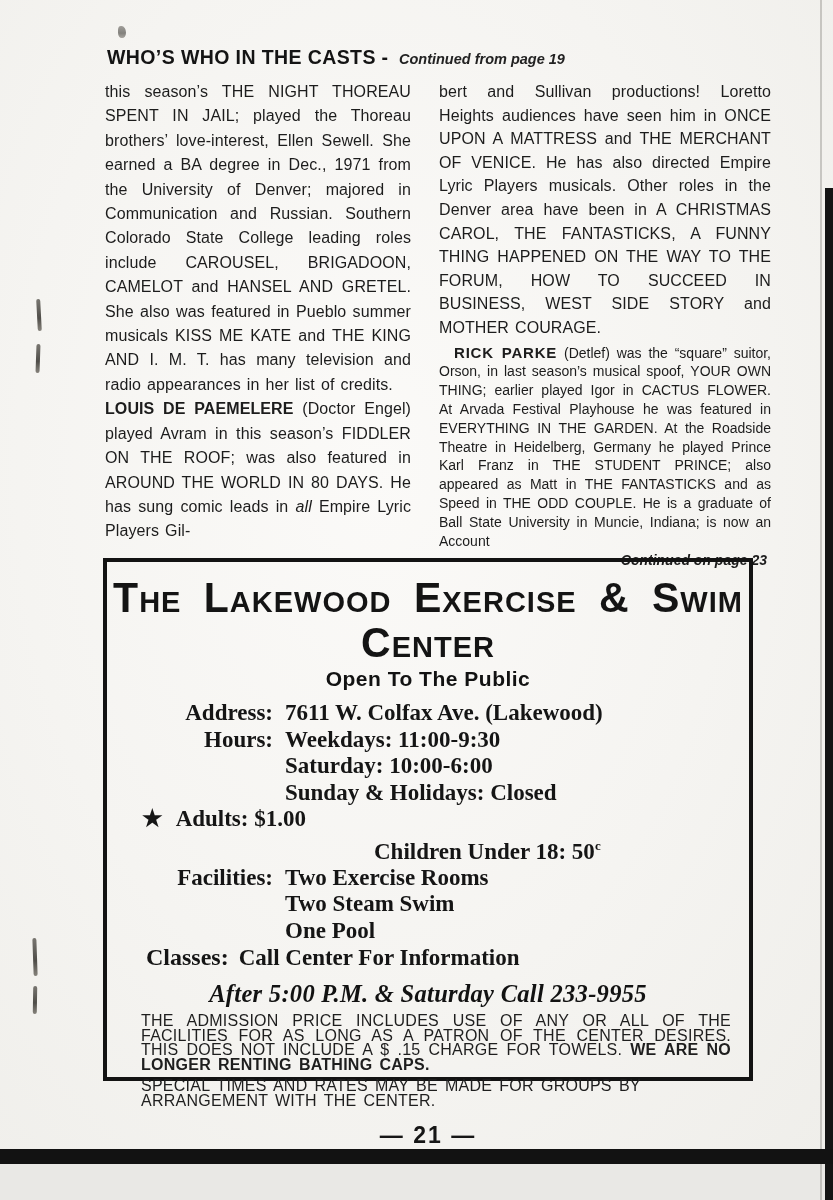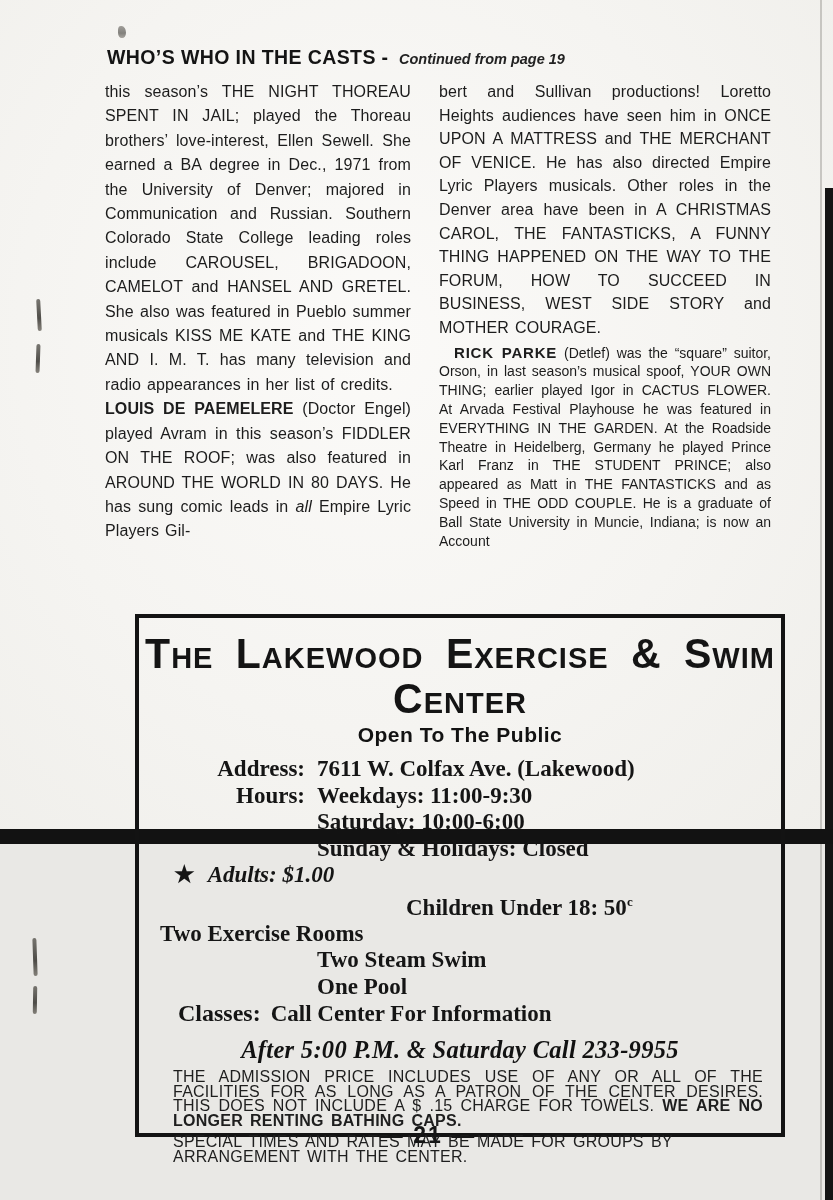--- a/index.html
+++ b/index.html
@@ -10,7 +10,7 @@
     position:relative;
   }
   .scan-page {
-    position:absolute; left:0; top:0; width:833px; height:844px;
+    position:absolute; left:0; top:0; width:833px; height:1164px;
     background:
       radial-gradient(ellipse at 45% 40%, #fbfaf8 0%, #f5f4f1 55%, #efeeea 100%);
     color:#1b1b1b;

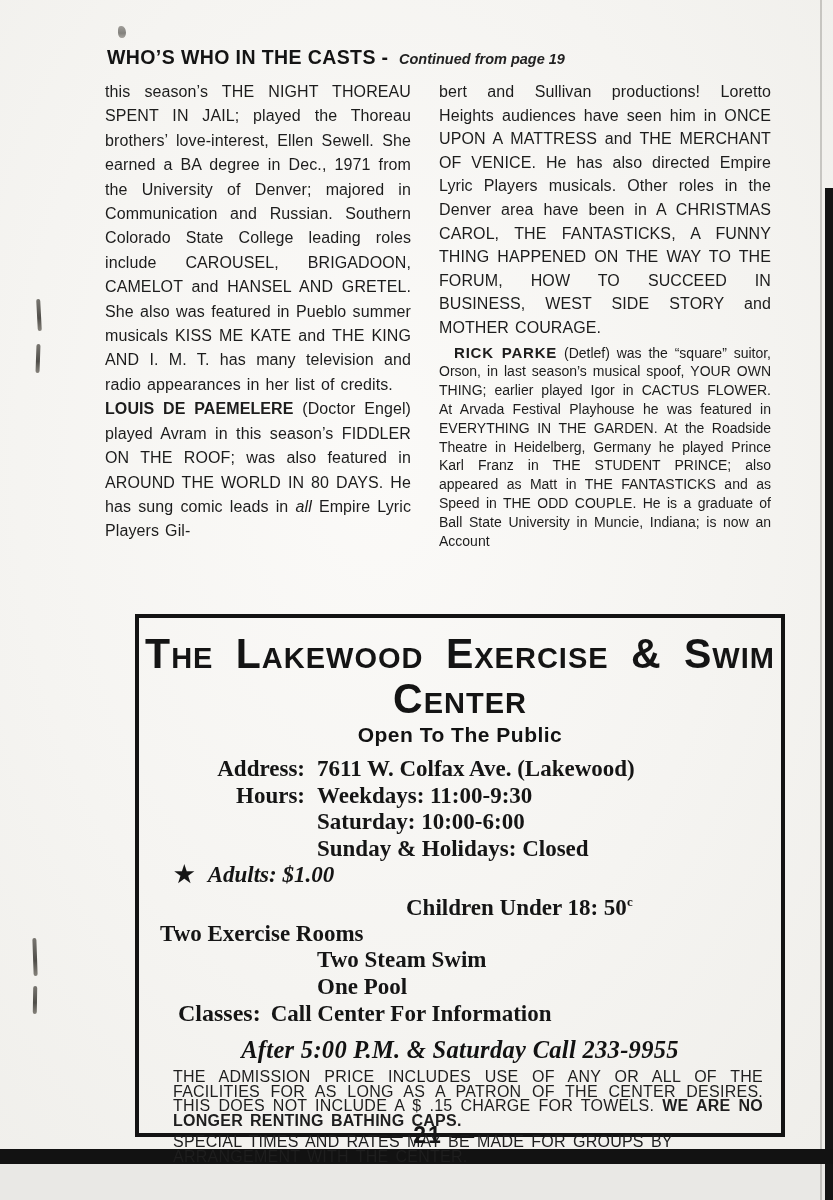--- a/index.html
+++ b/index.html
@@ -117,6 +117,7 @@
     <div class="col-right">
       <p class="body-text">bert and Sullivan productions! Loretto Heights audiences have seen him in ONCE UPON A MATTRESS and THE MERCHANT OF VENICE. He has also directed Empire Lyric Players musicals. Other roles in the Denver area have been in A CHRISTMAS CAROL, THE FANTASTICKS, A FUNNY THING HAPPENED ON THE WAY TO THE FORUM, HOW TO SUCCEED IN BUSINESS, WEST SIDE STORY and MOTHER COURAGE.</p>
       <p class="small-bio"><span class="actor-name">RICK PARKE</span><span> (Detlef) was the “square” suitor, Orson, in last season’s musical spoof, YOUR OWN THING; earlier played Igor in CACTUS FLOWER. At Arvada Festival Playhouse he was featured in EVERYTHING IN THE GARDEN. At the Roadside Theatre in Heidelberg, Germany he played Prince Karl Franz in THE STUDENT PRINCE; also appeared as Matt in THE FANTASTICKS and as Speed in THE ODD COUPLE. He is a graduate of Ball State University in Muncie, Indiana; is now an Account</span></p>
+      <div class="continued-next">Continued on page 23</div>
     </div>
   </div>
 

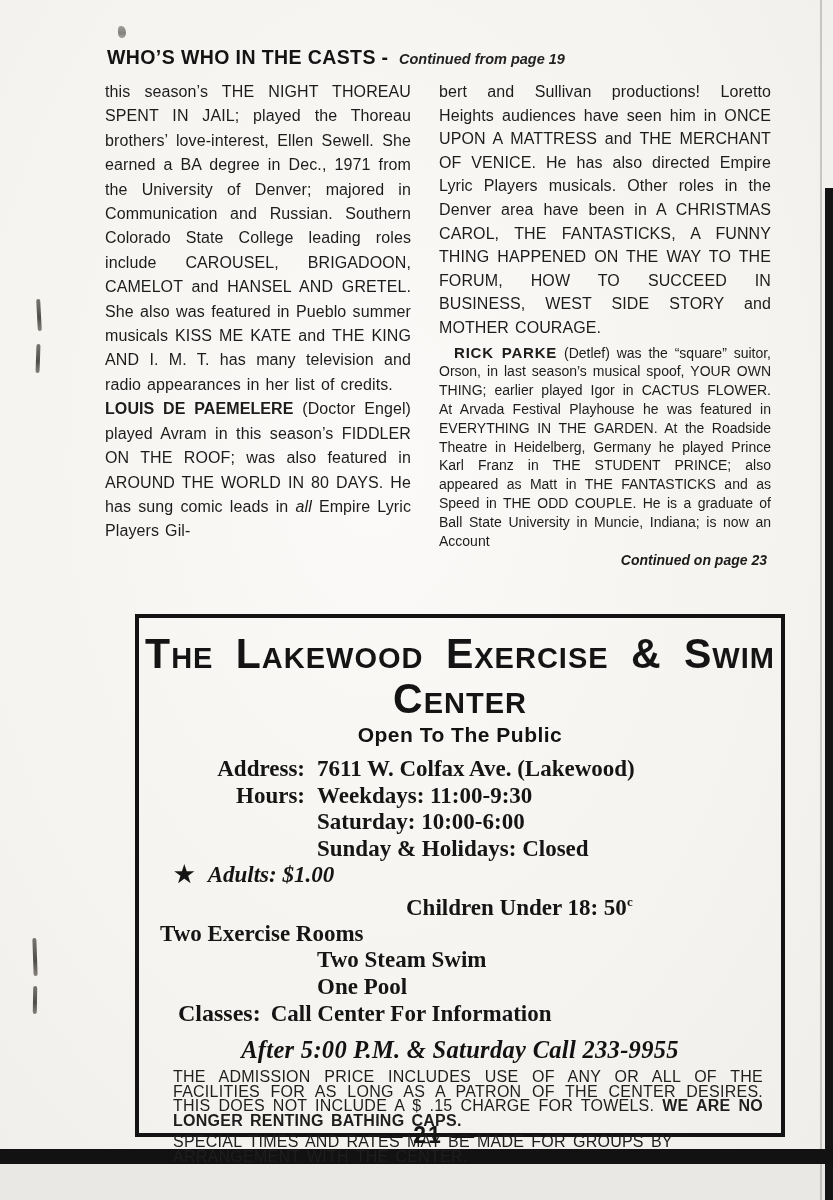--- a/index.html
+++ b/index.html
@@ -52,8 +52,8 @@
 
   
   .ad-box {
-    position:absolute; left:103px; top:614px; width:650px; height:523px;
-    border:4px solid #131313; background:transparent; padding-top:14px;margin-left:32px;
+    position:absolute; left:103px; top:558px; width:650px; height:523px;
+    border:4px solid #131313; background:transparent; padding-top:14px;
   }
   .ad-title {
     text-align:center; font-variant:small-caps; font-weight:bold;

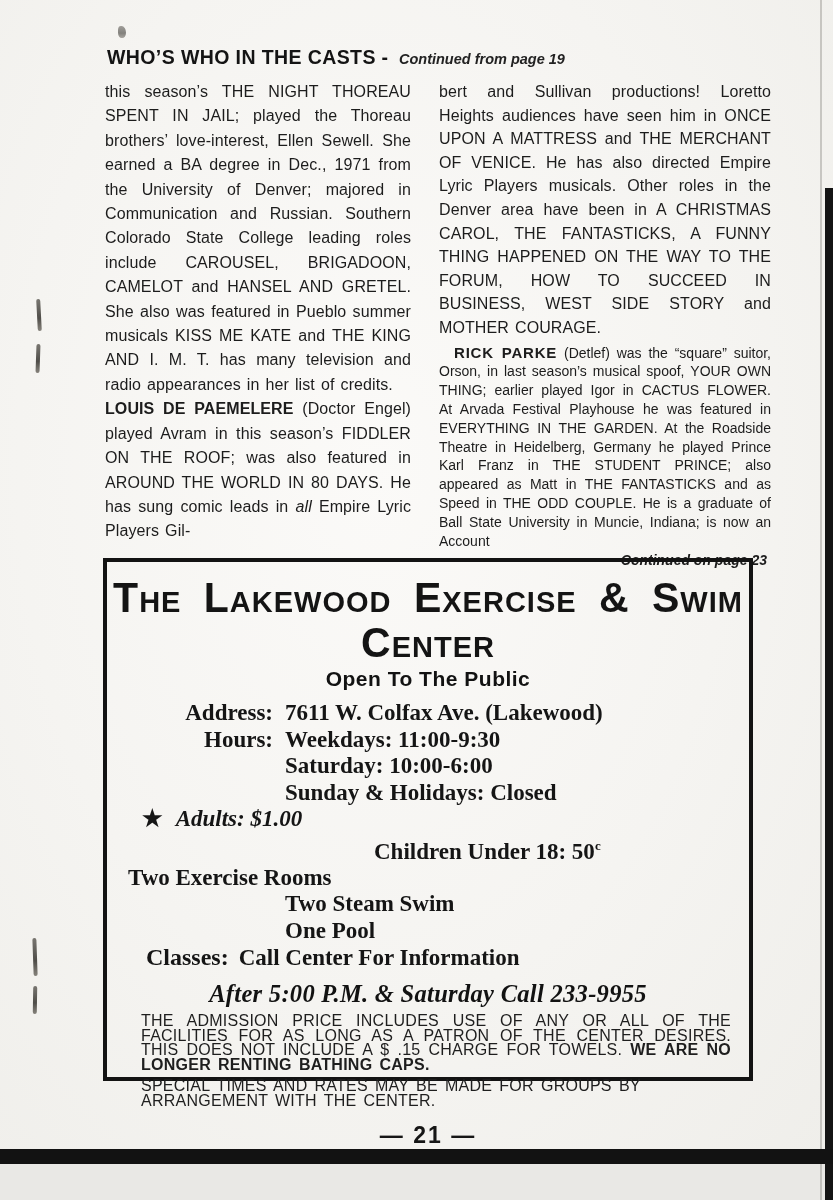--- a/index.html
+++ b/index.html
@@ -67,7 +67,7 @@
   .ad-label { width:157px; text-align:right; flex:0 0 157px; }
   .ad-value { margin-left:12px; }
   .adm-row  { padding-left:26px; line-height:26.5px; display:flex; }
-  .adm-value { margin-left:13px;font-style:italic; }
+  .adm-value { margin-left:13px; }
   .adm-children { padding-left:258px; line-height:26.5px; }
   .sup-c { font-size:13px; vertical-align:super; }
   .ad-line { padding-left:30px; line-height:27px; font-size:24px; }

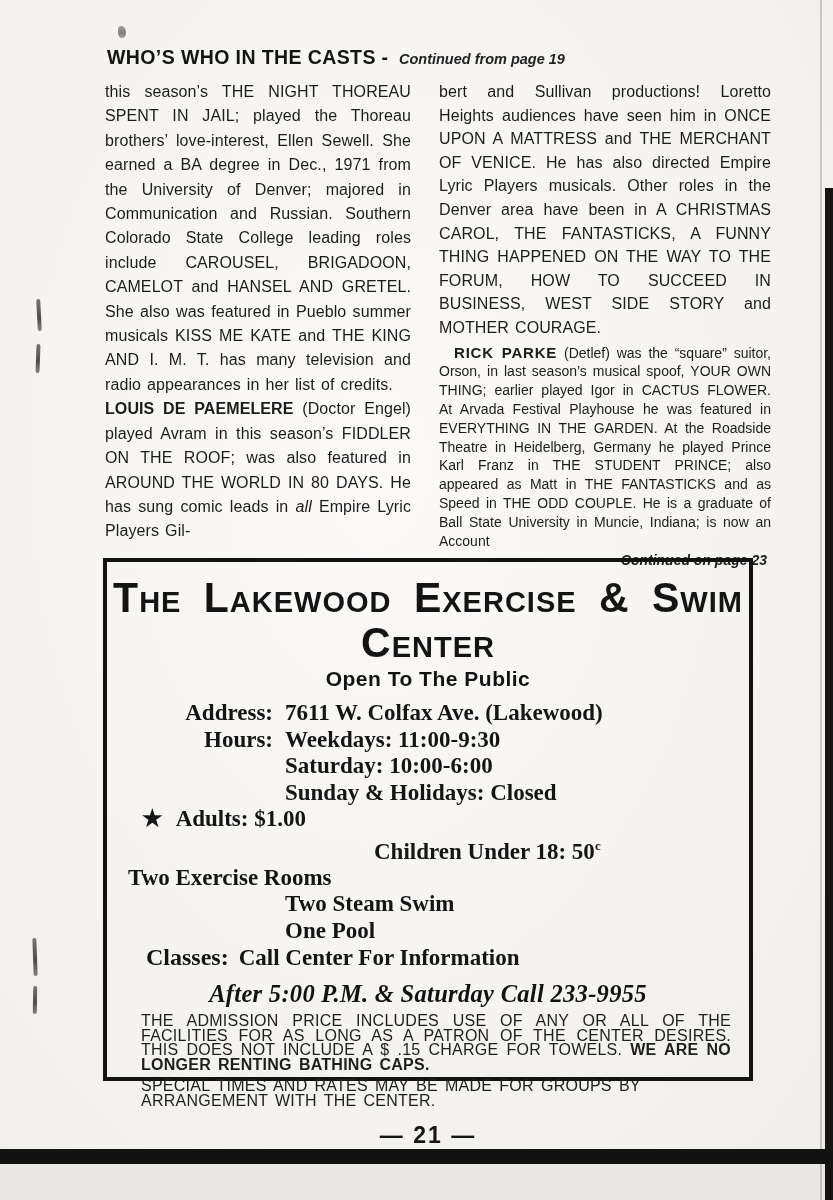--- a/index.html
+++ b/index.html
@@ -155,6 +155,7 @@
       </div>
 
       <div class="ad-row">
+        <span class="ad-label">Facilities:</span>
         <span class="ad-value">Two Exercise Rooms</span>
       </div>
       <div class="ad-row">

